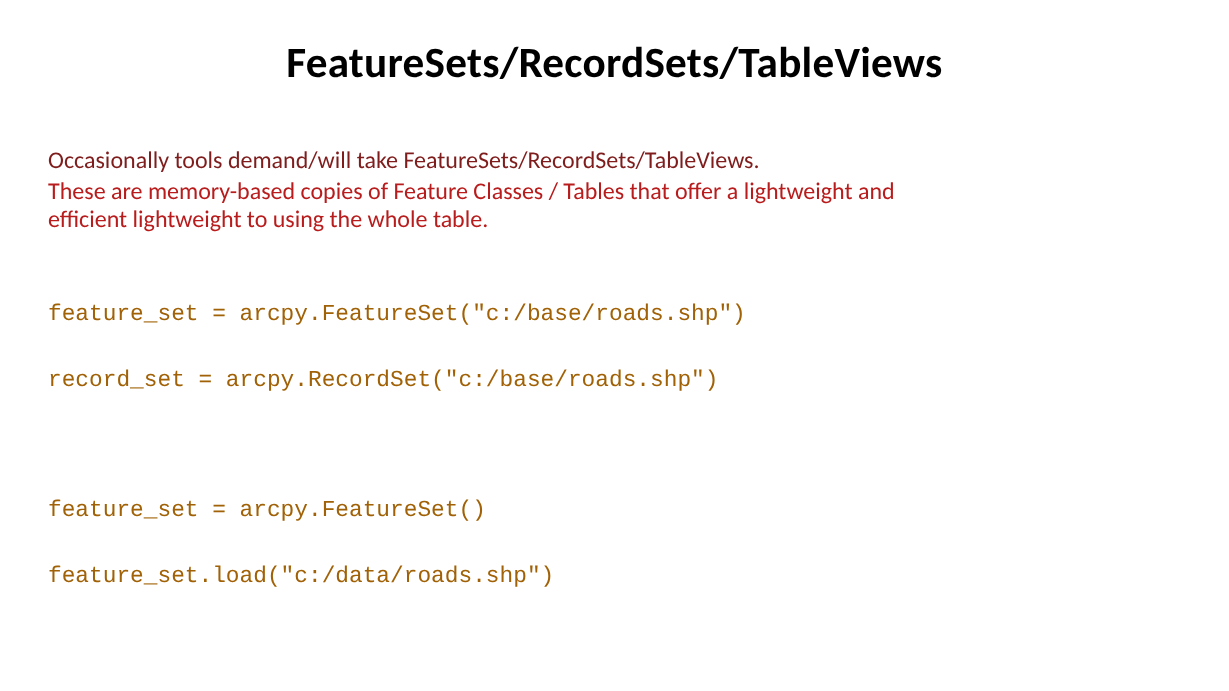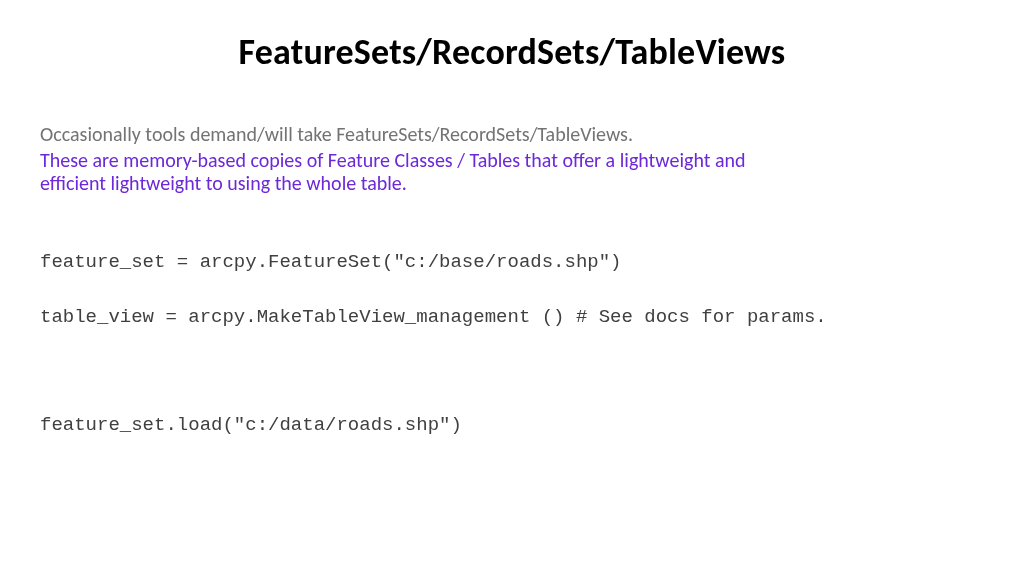--- a/index.html
+++ b/index.html
@@ -28,7 +28,7 @@
       font-size: 20px;
       line-height: 1.25;
       margin-bottom: 2px;
-      color: #737373;
+      color: #7f1d1d;
     }
     .body-text-tight {
       font-size: 20px;

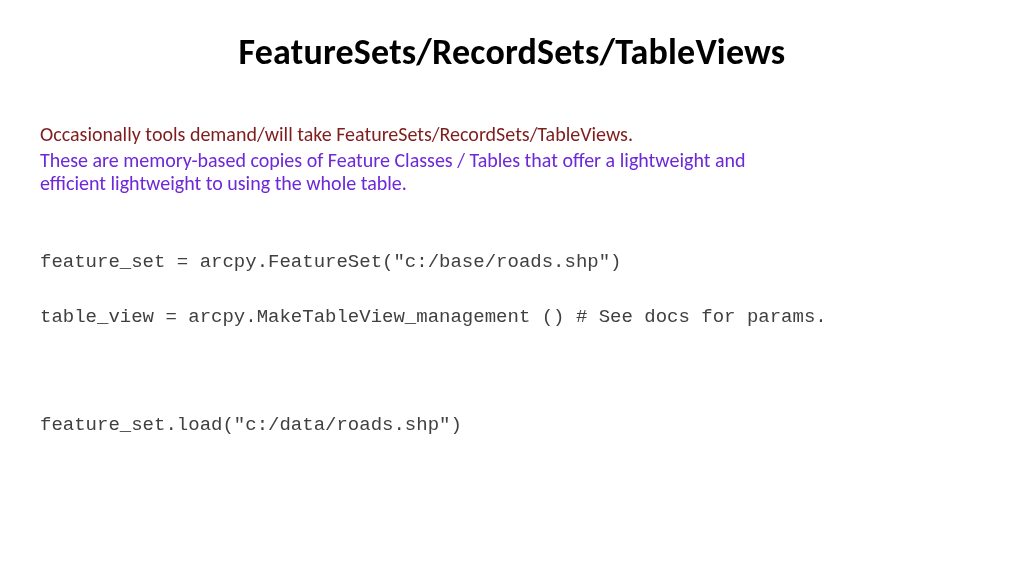--- a/index.html
+++ b/index.html
@@ -34,7 +34,7 @@
       font-size: 20px;
       line-height: 1.15;
       margin-bottom: 0;
-      color: #6d28d9;
+      color: #b91c1c;
     }
     .code {
       font-family: 'Courier New', Courier, monospace;

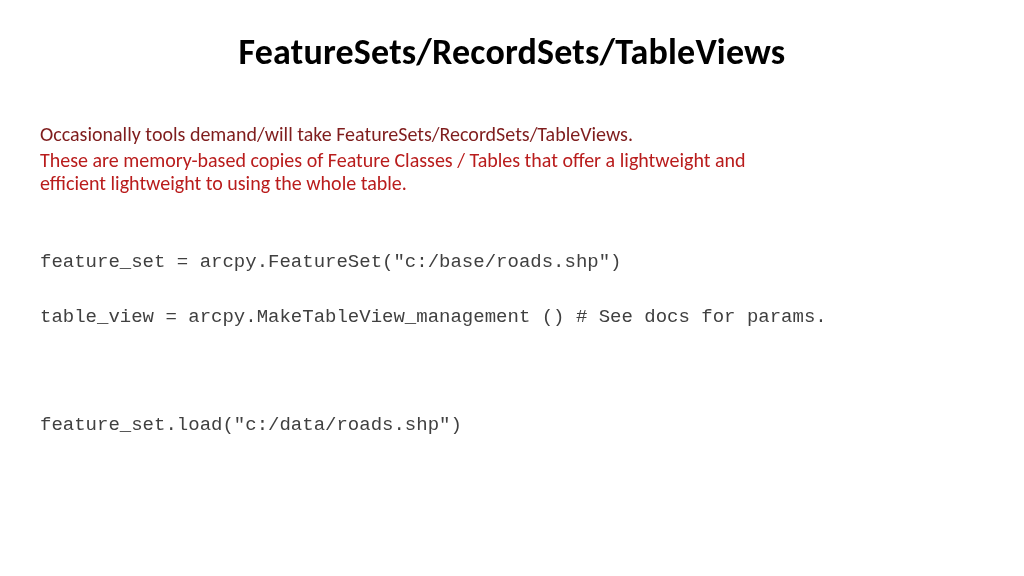--- a/index.html
+++ b/index.html
@@ -40,7 +40,7 @@
       font-family: 'Courier New', Courier, monospace;
       font-size: 19px;
       line-height: 1.45;
-      color: #404040;
+      color: #a16207;
       white-space: pre;
       margin-top: 26px;
     }

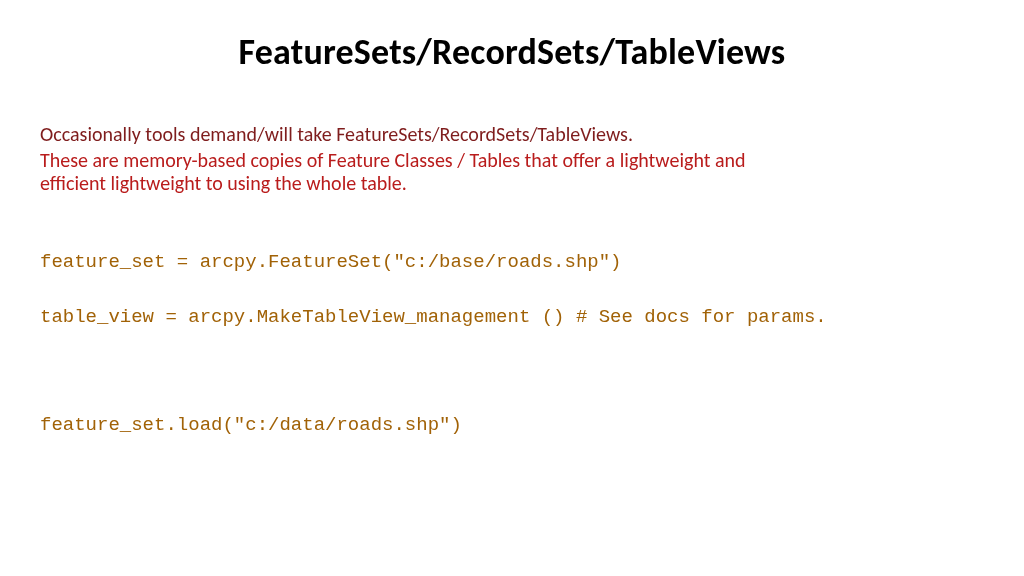--- a/index.html
+++ b/index.html
@@ -59,6 +59,7 @@
 
 <div class="code">
 <div>feature_set = arcpy.FeatureSet("c:/base/roads.shp")</div>
+<div>record_set = arcpy.RecordSet("c:/base/roads.shp")</div>
 <div>table_view = arcpy.MakeTableView_management () # See docs for params.</div>
 </div>
 

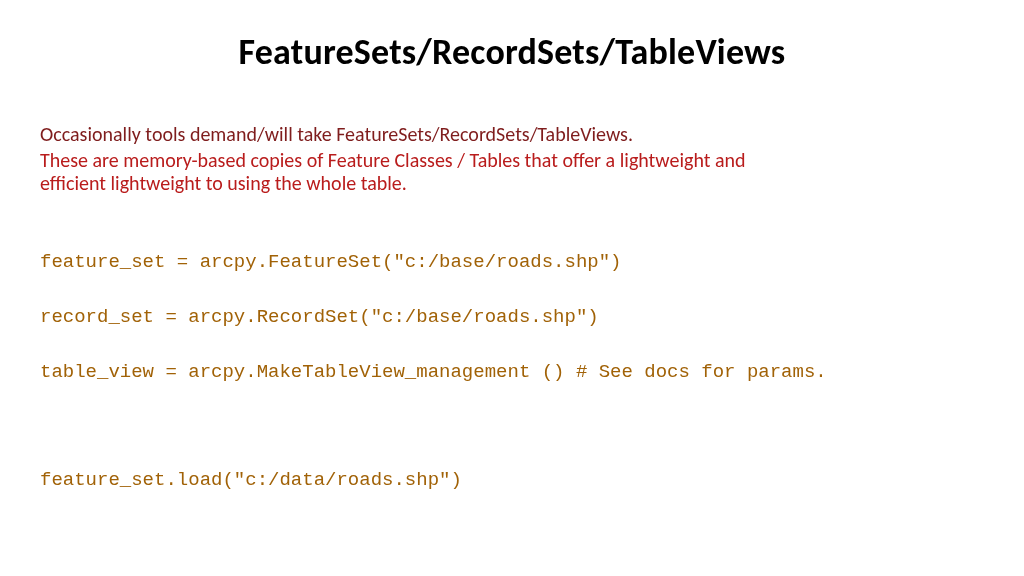--- a/index.html
+++ b/index.html
@@ -60,7 +60,6 @@
 <div class="code">
 <div>feature_set = arcpy.FeatureSet("c:/base/roads.shp")</div>
 <div>record_set = arcpy.RecordSet("c:/base/roads.shp")</div>
-<div>table_view = arcpy.MakeTableView_management () # See docs for params.</div>
 </div>
 
 <div class="code code-block2">

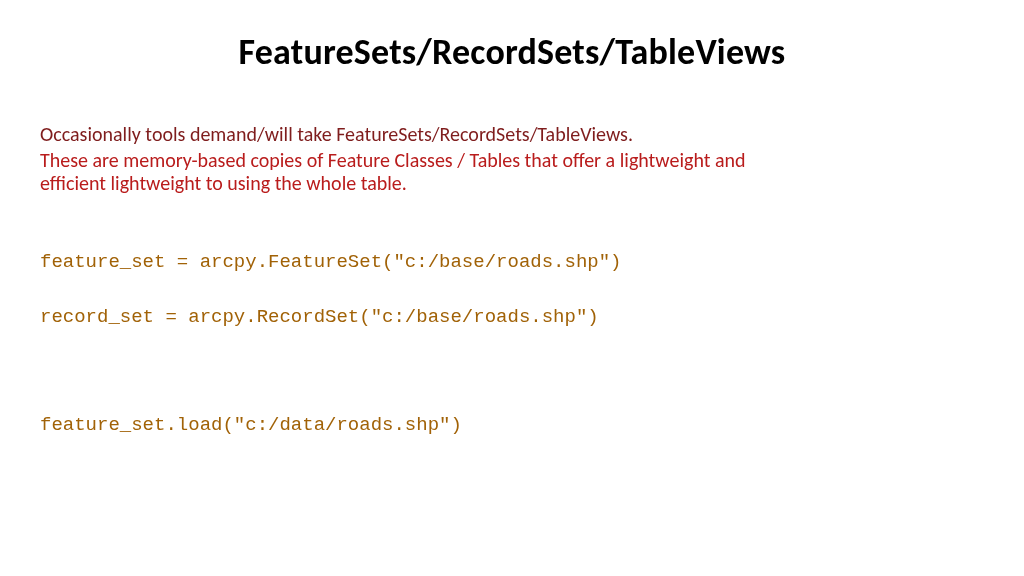--- a/index.html
+++ b/index.html
@@ -63,6 +63,7 @@
 </div>
 
 <div class="code code-block2">
+<div>feature_set = arcpy.FeatureSet()</div>
 <div>feature_set.load("c:/data/roads.shp")</div>
 </div>
 

